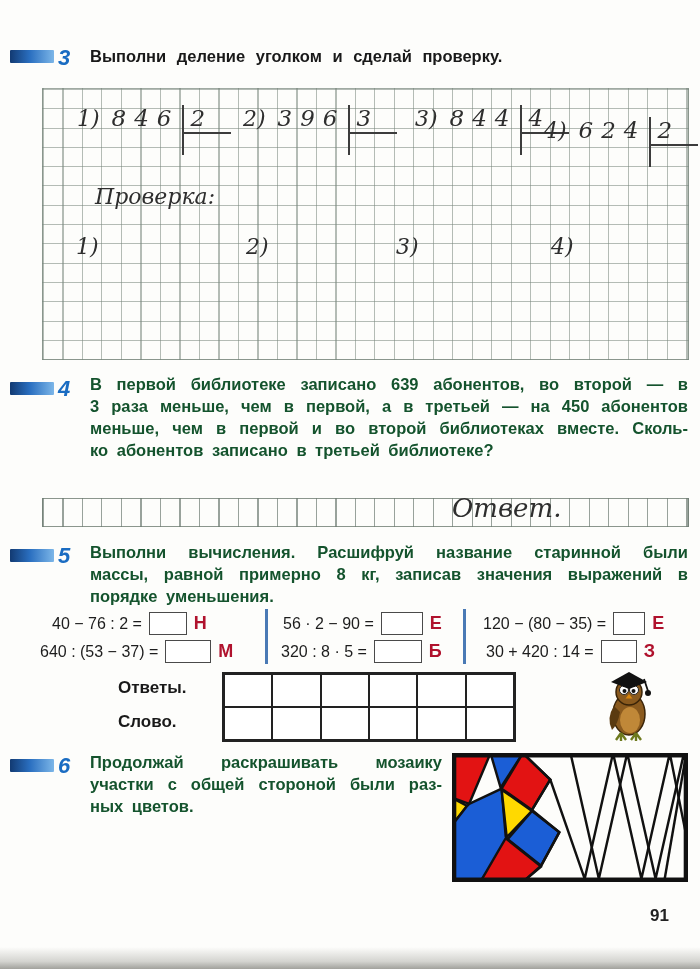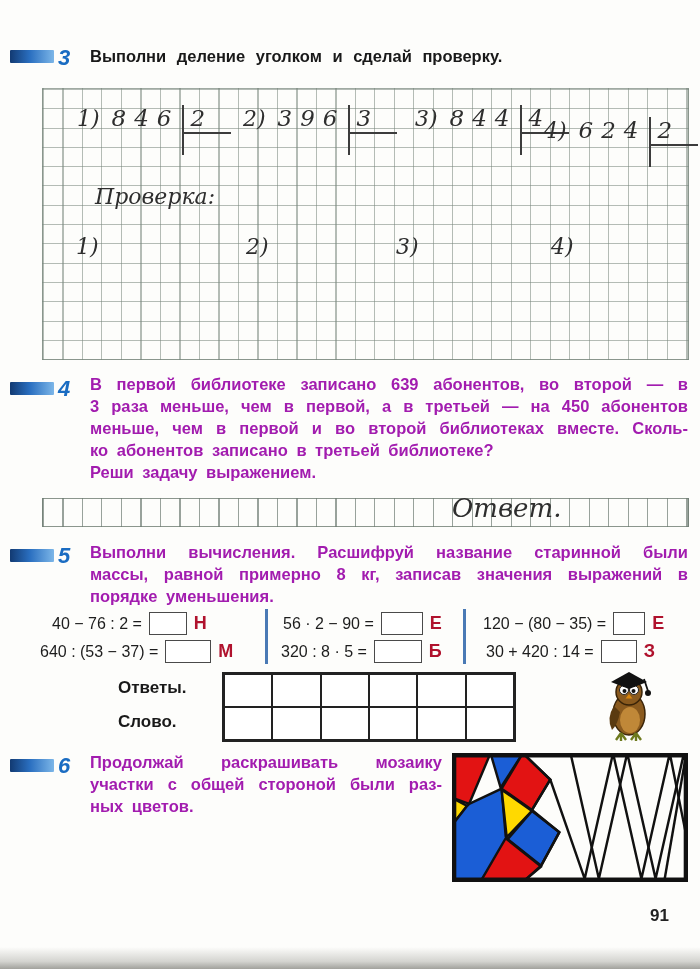--- a/index.html
+++ b/index.html
@@ -13,7 +13,7 @@
   .task-num { font-style:italic; font-weight:bold; font-size:22px; color:#1a6cc2; }
 
   
-  .tline { font-weight:bold; font-size:16.5px; line-height:22px; color:#a21caf;
+  .tline { font-weight:bold; font-size:16.5px; line-height:22px; color:#14532d;
            word-spacing:4px; text-align:justify; text-align-last:justify; }
   .tline.no-just { text-align-last:left; }
   .title-line { font-weight:bold; font-size:16.5px; color:#191919; word-spacing:6px; }

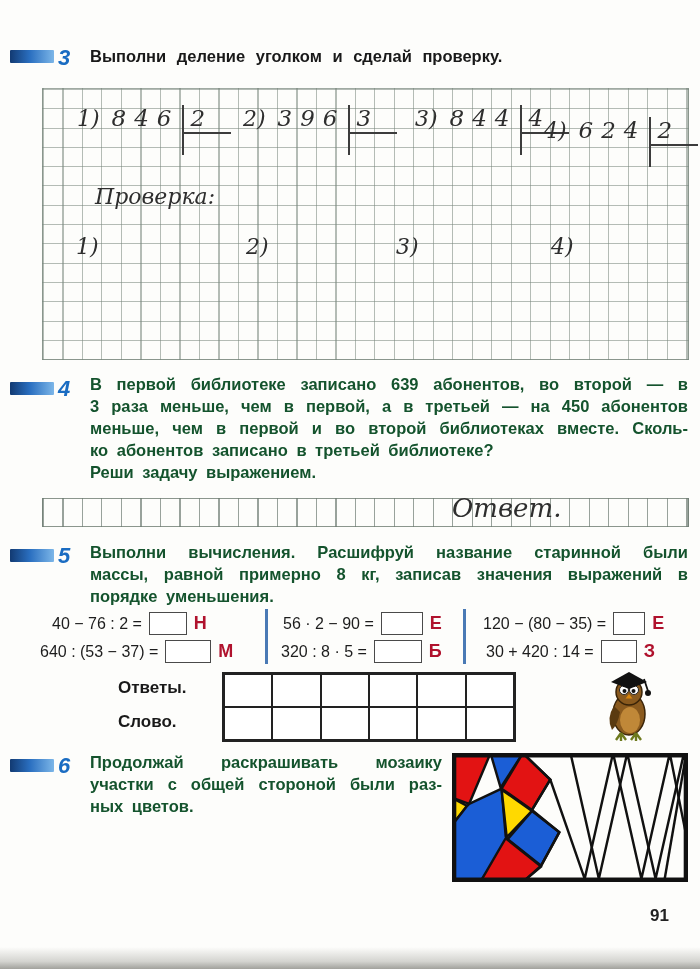--- a/index.html
+++ b/index.html
@@ -92,7 +92,6 @@
   <div class="tline">3 раза меньше, чем в первой, а в третьей — на 450 абонентов</div>
   <div class="tline">меньше, чем в первой и во второй библиотеках вместе. Сколь-</div>
   <div class="tline no-just">ко абонентов записано в третьей библиотеке?</div>
-  <div class="tline no-just">Реши задачу выражением.</div>
 </div>
 <div class="abs ans-row" style="left:42px; top:498px; width:645px;"></div>
 <div class="abs hw answer-cursive" style="left:452px; top:493px;">Ответ.</div>

